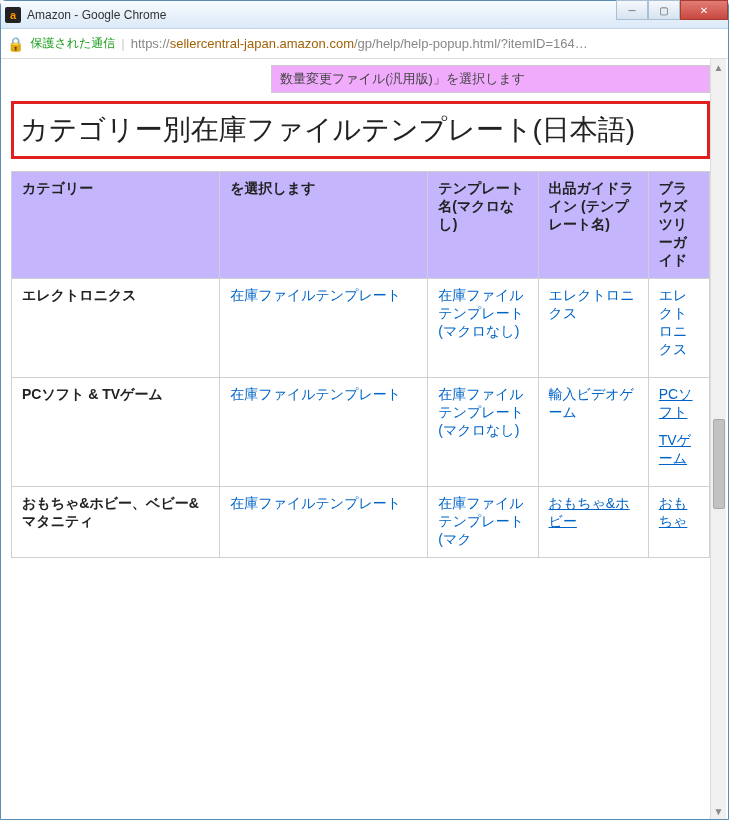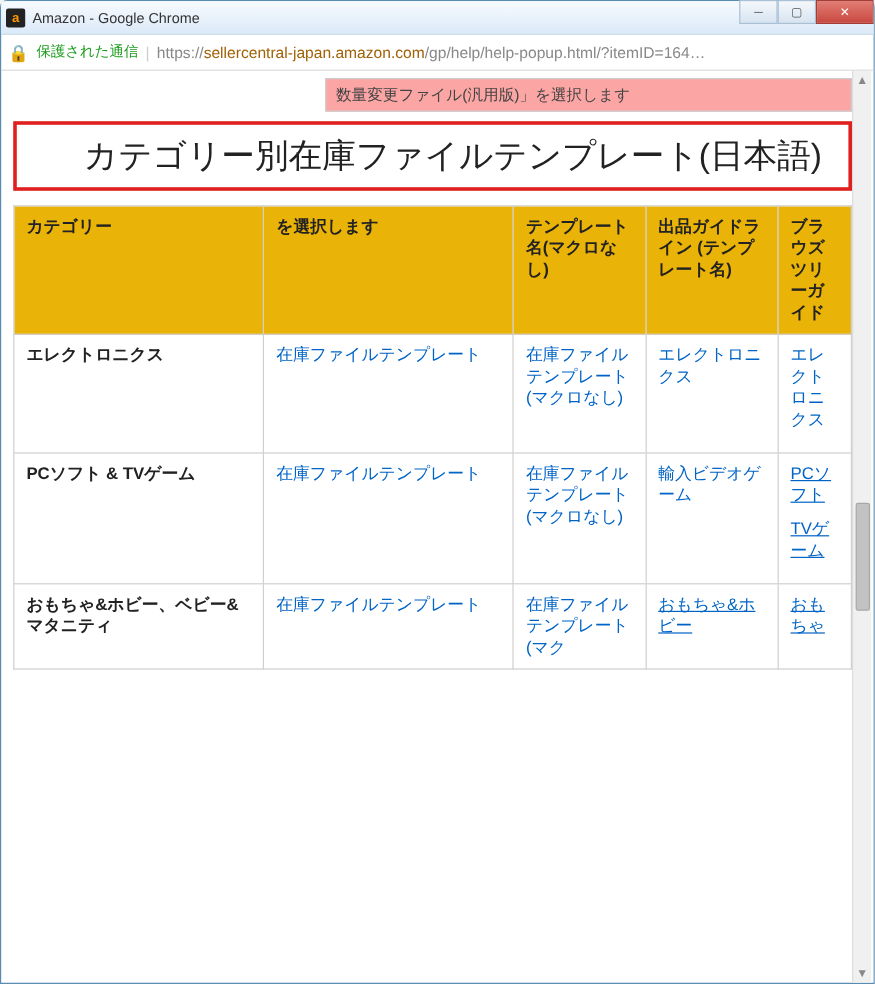--- a/index.html
+++ b/index.html
@@ -132,7 +132,7 @@
     padding: 4px 8px;
     font-size: 13px;
     color: #444;
-    background: #fca5a5;
+    background: #f0abfc;
     position: relative;
   }
   .highlight-box {

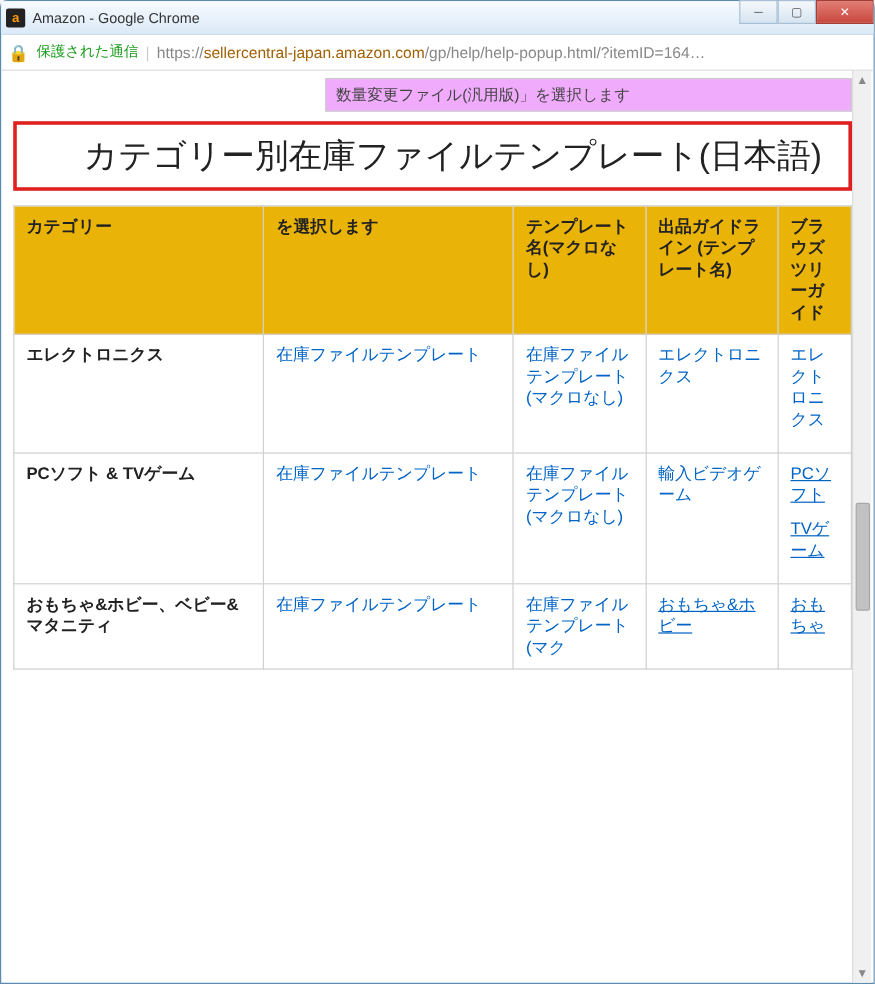--- a/index.html
+++ b/index.html
@@ -137,13 +137,12 @@
   }
   .highlight-box {
     border: 3px solid #e02020;
-    padding: 8px 22px;
+    padding: 8px 6px;
     margin: 8px 0 12px 0;
     font-size: 28px;
     color: #222;
     font-weight: normal;
     line-height: 1.3;
-    text-align: right;
   }
   table {
     width: 100%;

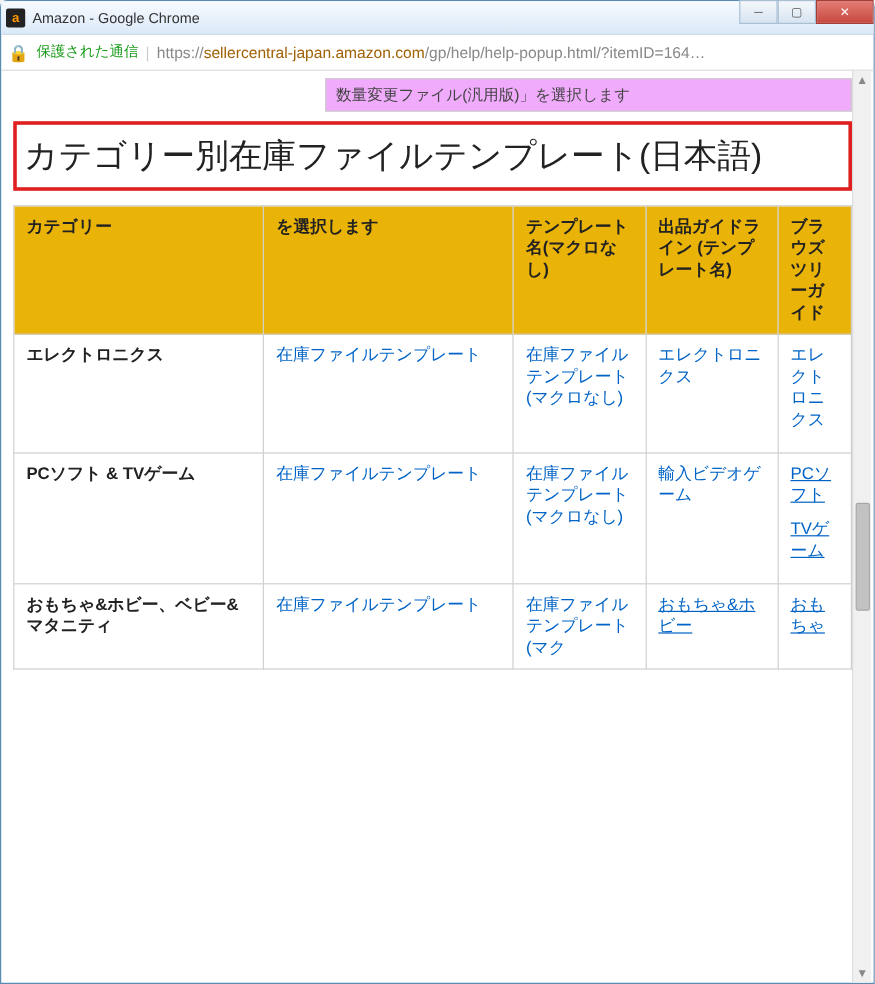--- a/index.html
+++ b/index.html
@@ -158,7 +158,7 @@
   th {
     font-weight: bold;
     color: #222;
-    background: #eab308;
+    background: #c4b5fd;
   }
   .cat { font-weight: bold; color: #222; }
   a.link {

